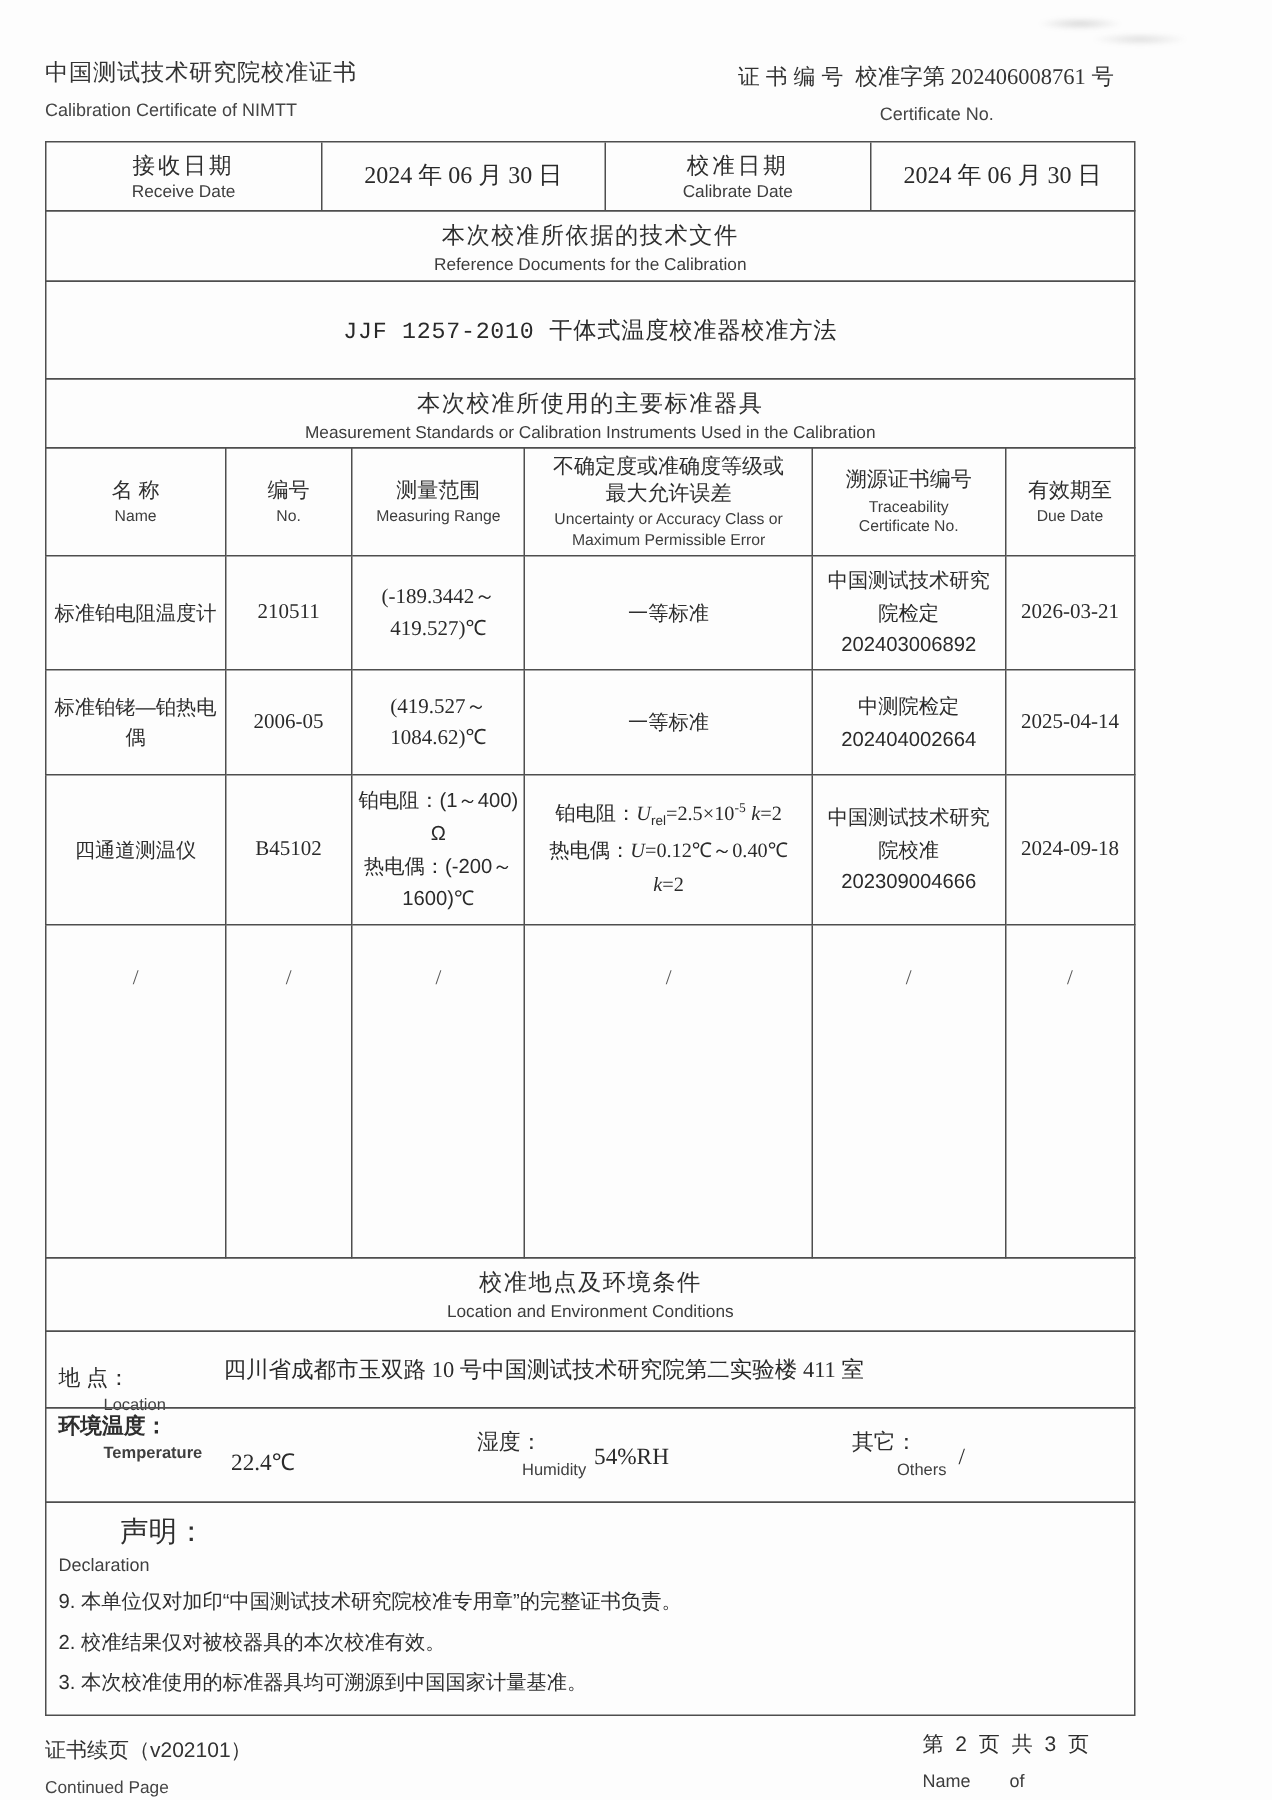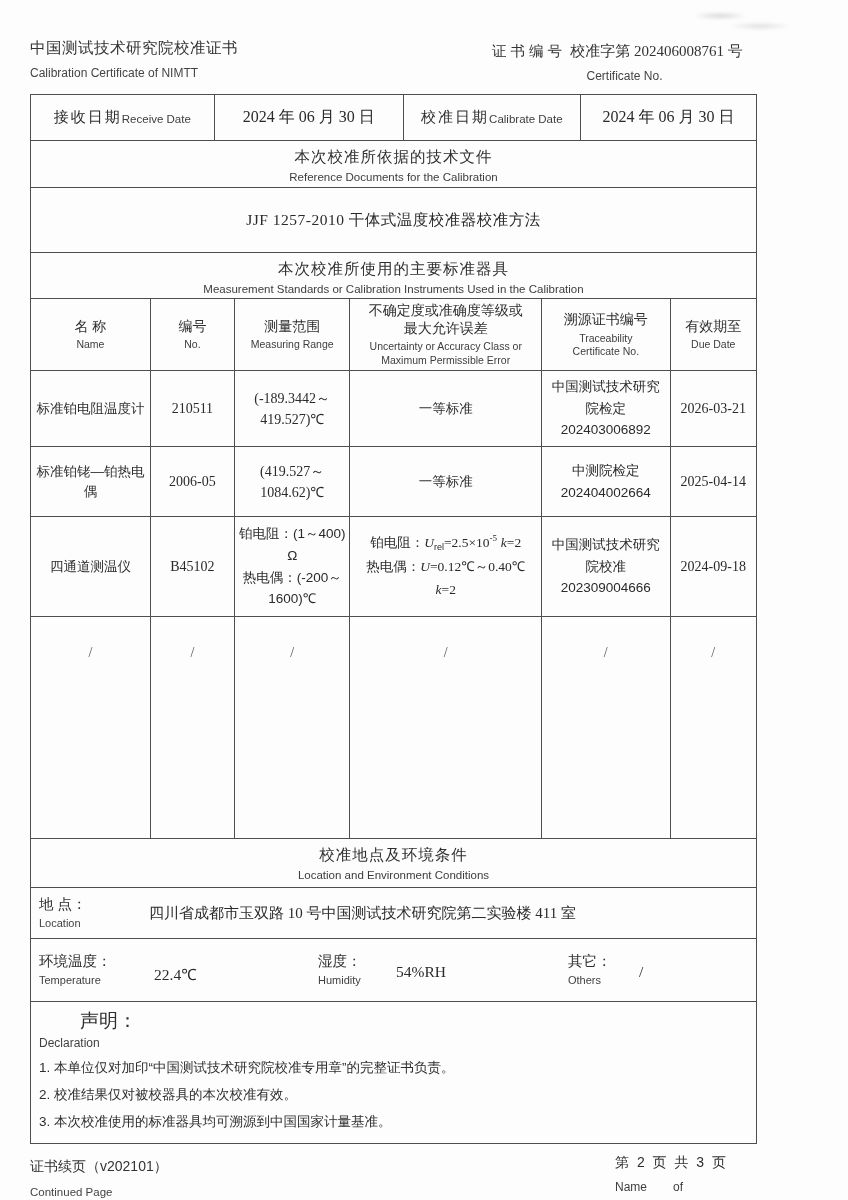--- a/index.html
+++ b/index.html
@@ -40,7 +40,7 @@
 
   
   .dates { display: flex; height: 47px; }
-  .dates > div { border-left: 1px solid #4e4e4e; display: flex; justify-content: center; align-items: center; }
+  .dates > div { border-left: 1px solid #4e4e4e; display: flex; flex-direction: column; justify-content: center; align-items: center; }
   .dates > div:first-child { border-left: none; }
   .d-label .zh { font-size: 15px; letter-spacing: 2px; }
   .d-label .en { font-size: 11.5px; color: #3d3d3d; margin-top: 2px; }

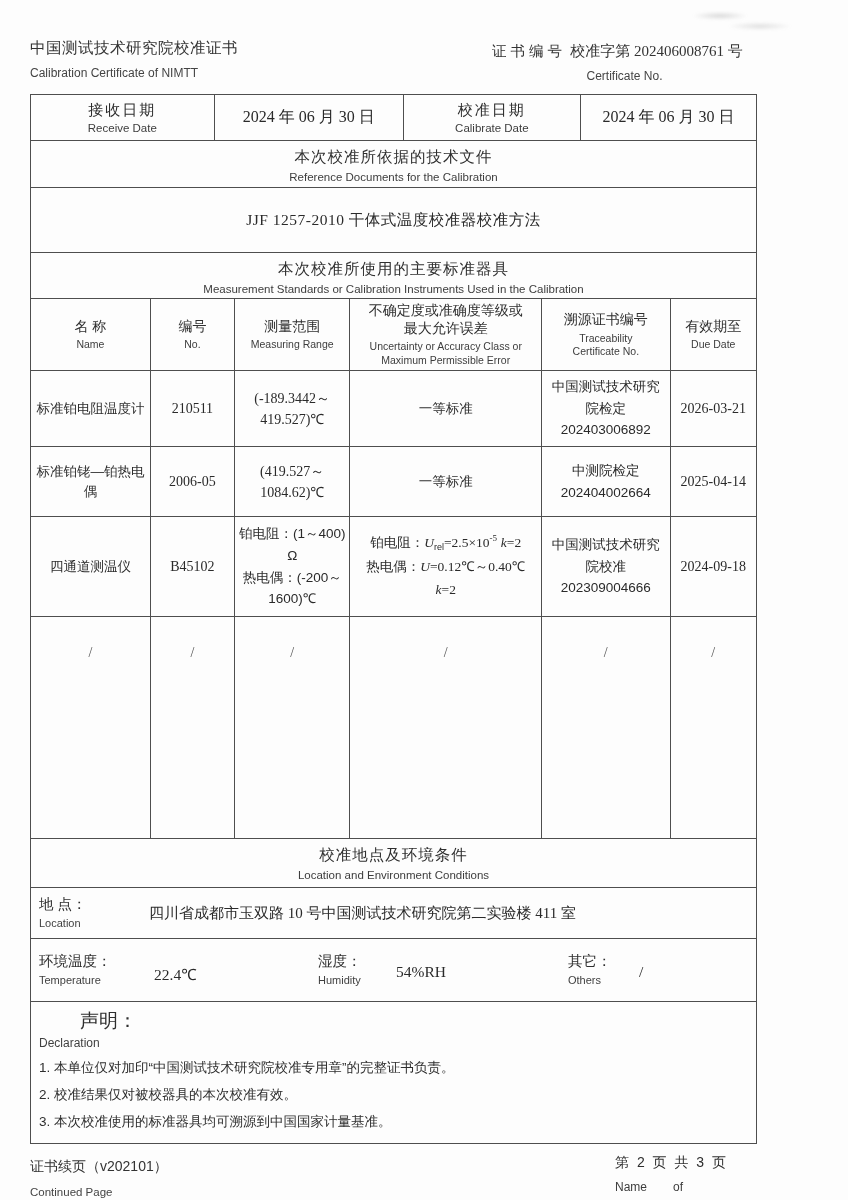--- a/index.html
+++ b/index.html
@@ -49,7 +49,7 @@
 
   .ref-hdr { height: 48px; }
   .ref-body { height: 66px; display: flex; align-items: center; justify-content: center;
-    font-family: Liberation Serif, serif; font-size: 15.5px; color: #2a2a2a; letter-spacing: .5px; }
+    font-family: Liberation Mono, monospace; font-size: 15.5px; color: #2a2a2a; letter-spacing: .5px; }
   .std-hdr { height: 47px; }
 
   

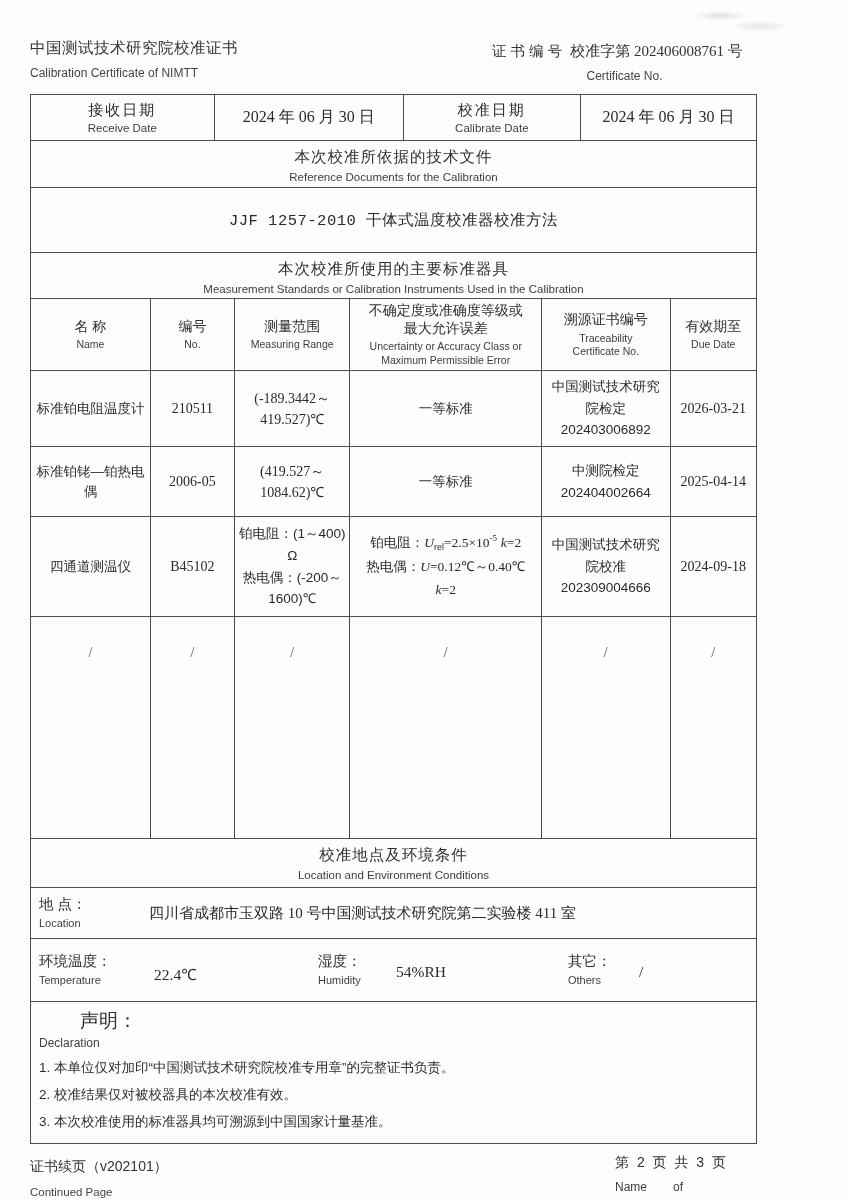--- a/index.html
+++ b/index.html
@@ -77,7 +77,7 @@
   .lab { position: absolute; }
   .lab .zh { font-size: 14.5px; color: #2e2e2e; }
   .lab .en { font-size: 11px; color: #3f3f3f; margin-top: 3px; }
-  .loc-label { left: 8px; top: 7px; }
+  .loc-label { left: 8px; top: 21px; }
   .loc-value { position: absolute; left: 118px; top: 16px; font-family: "Liberation Serif", serif; font-size: 15px; color: #2a2a2a; }
   .env-row { height: 64px; position: relative; }
   .env-t-label { left: 8px; top: 13px; }

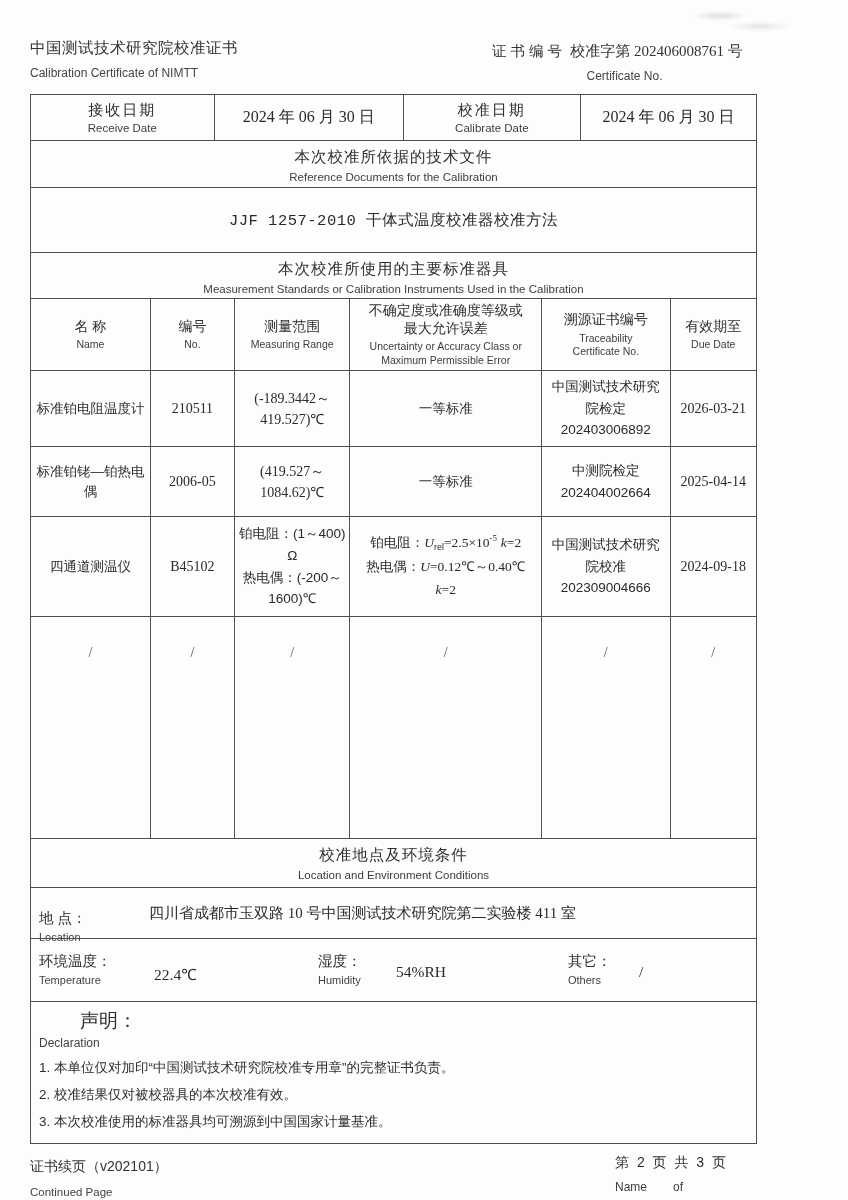--- a/index.html
+++ b/index.html
@@ -76,7 +76,7 @@
   .loc-row { height: 52px; position: relative; }
   .lab { position: absolute; }
   .lab .zh { font-size: 14.5px; color: #2e2e2e; }
-  .lab .en { font-size: 11px; color: #3f3f3f; margin-top: 3px; }
+  .lab .en { font-size: 11px; color: #3f3f3f; margin-top: 3px; margin-left: 30px; }
   .loc-label { left: 8px; top: 21px; }
   .loc-value { position: absolute; left: 118px; top: 16px; font-family: "Liberation Serif", serif; font-size: 15px; color: #2a2a2a; }
   .env-row { height: 64px; position: relative; }

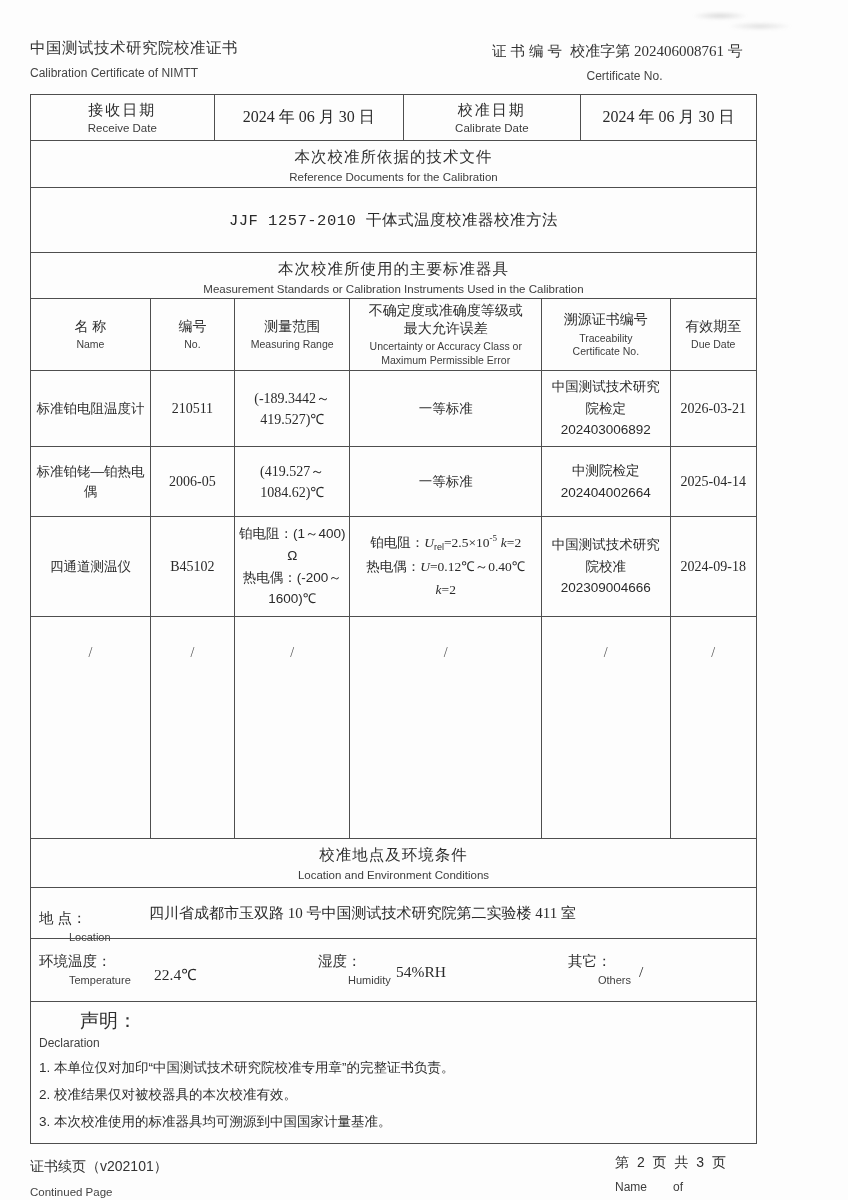--- a/index.html
+++ b/index.html
@@ -80,7 +80,7 @@
   .loc-label { left: 8px; top: 21px; }
   .loc-value { position: absolute; left: 118px; top: 16px; font-family: "Liberation Serif", serif; font-size: 15px; color: #2a2a2a; }
   .env-row { height: 64px; position: relative; }
-  .env-t-label { left: 8px; top: 13px; }
+  .env-t-label { left: 8px; top: 2px; font-weight: bold; }
   .env-t-value { position: absolute; left: 123px; top: 24px; }
   .env-h-label { left: 287px; top: 13px; }
   .env-h-value { position: absolute; left: 365px; top: 24px; }

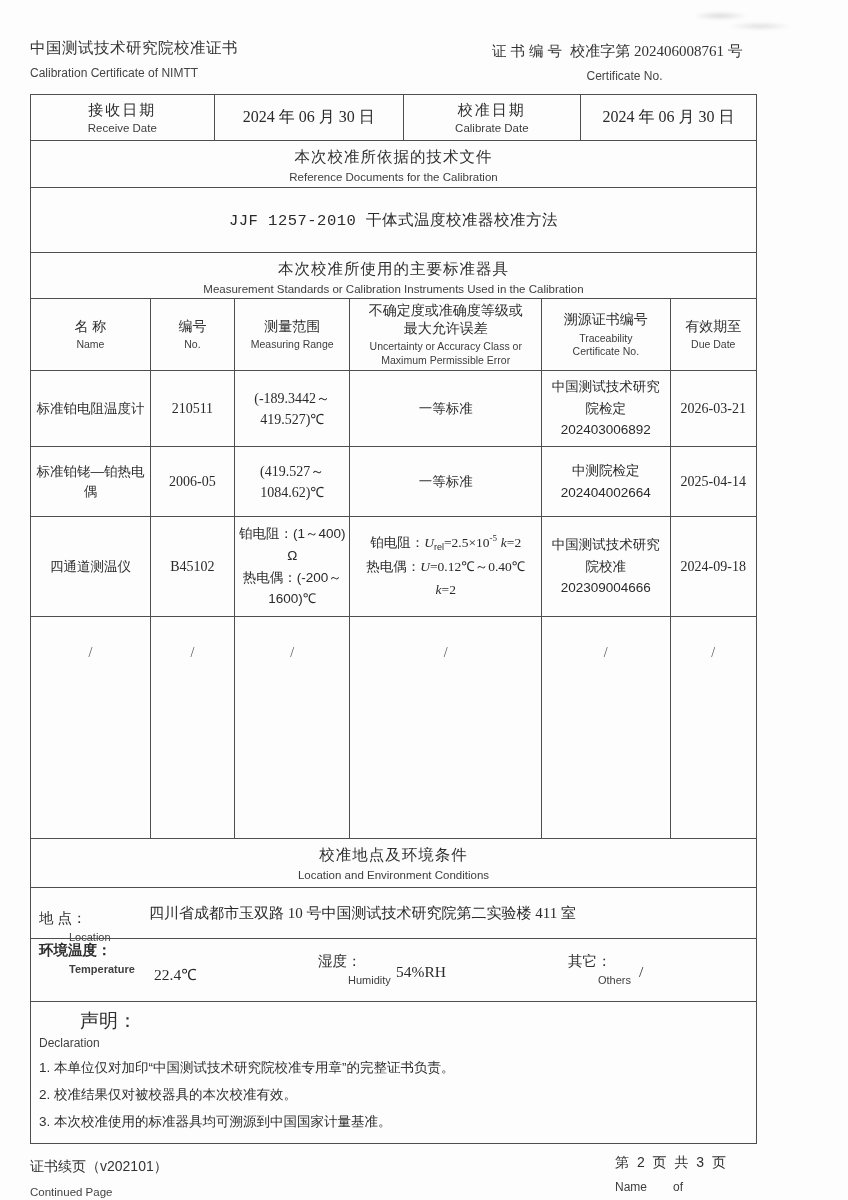--- a/index.html
+++ b/index.html
@@ -316,7 +316,7 @@
       <div class="zh">声明：</div>
       <div class="en">Declaration</div>
       <div class="decl-items">
-        <div>1. 本单位仅对加印“中国测试技术研究院校准专用章”的完整证书负责。</div>
+        <div>9. 本单位仅对加印“中国测试技术研究院校准专用章”的完整证书负责。</div>
         <div>2. 校准结果仅对被校器具的本次校准有效。</div>
         <div>3. 本次校准使用的标准器具均可溯源到中国国家计量基准。</div>
       </div>

